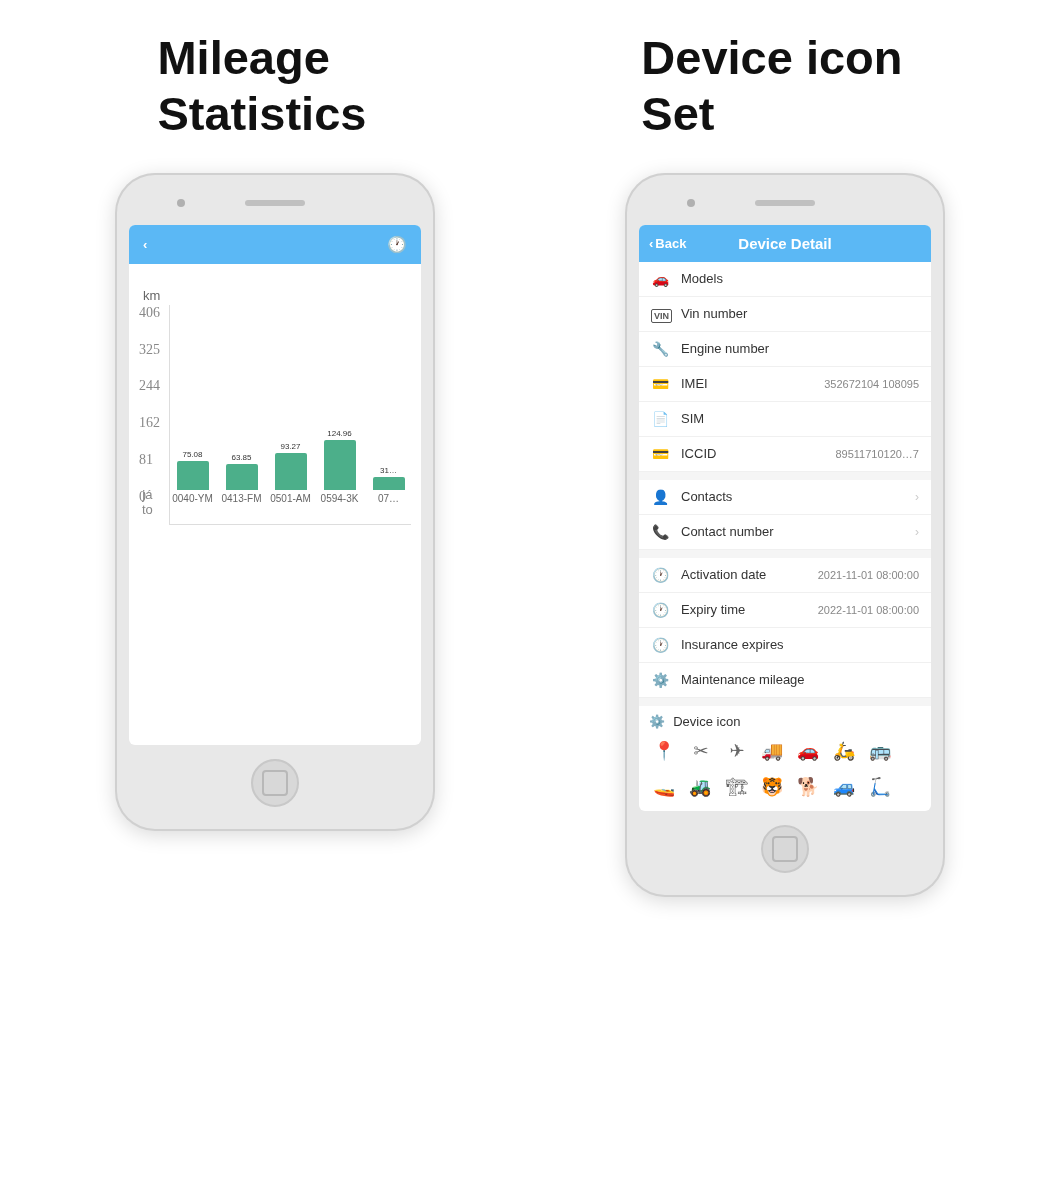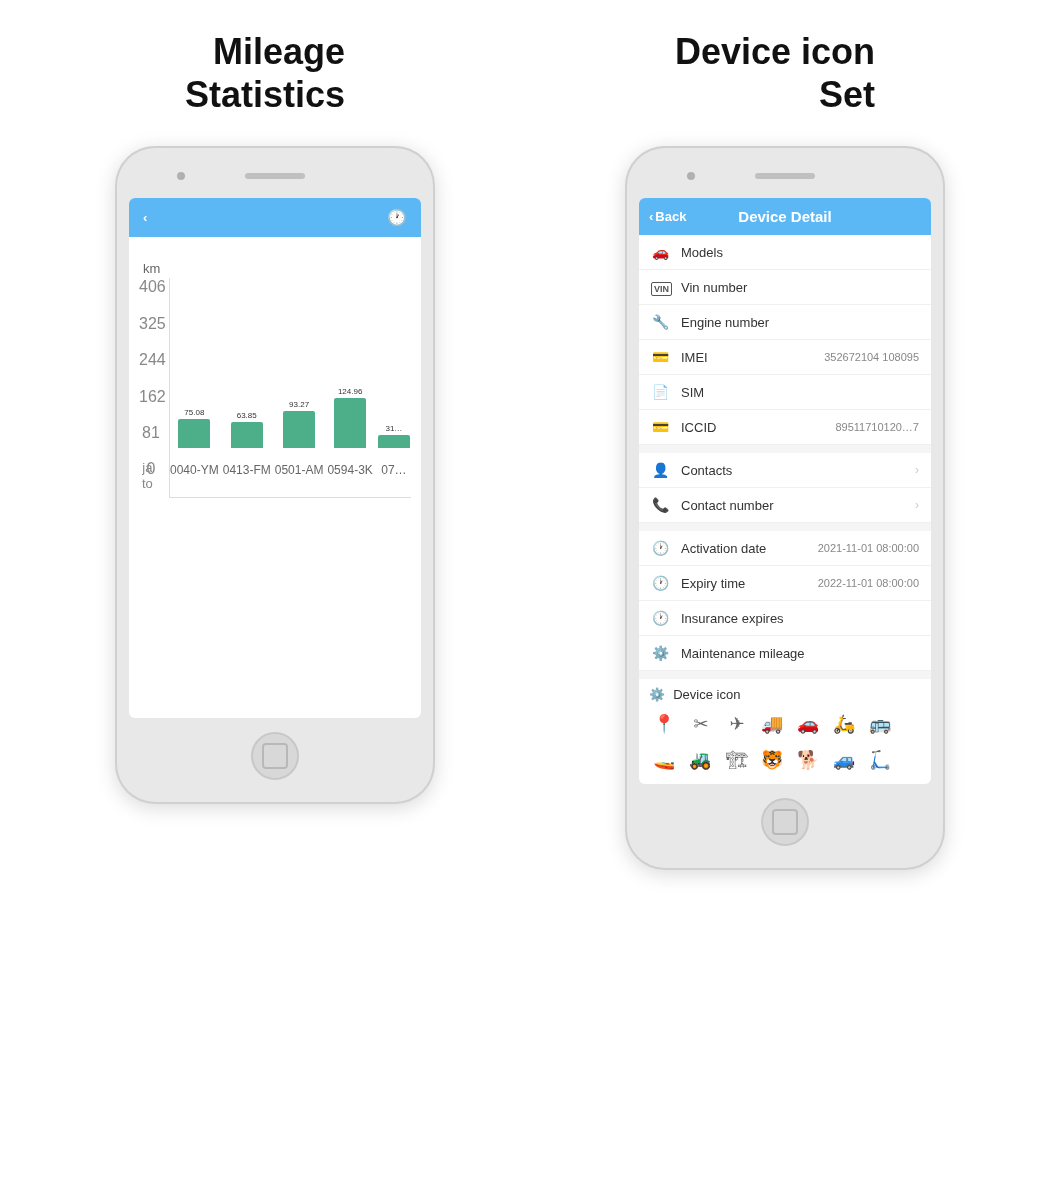--- a/index.html
+++ b/index.html
@@ -22,10 +22,10 @@
     }
 
     .section-title {
-      font-size: 36px;
+      font-size: 47px;
       font-weight: 700;
       color: #111;
-      text-align: right;
+      text-align: left;
       line-height: 1.2;
     }
 

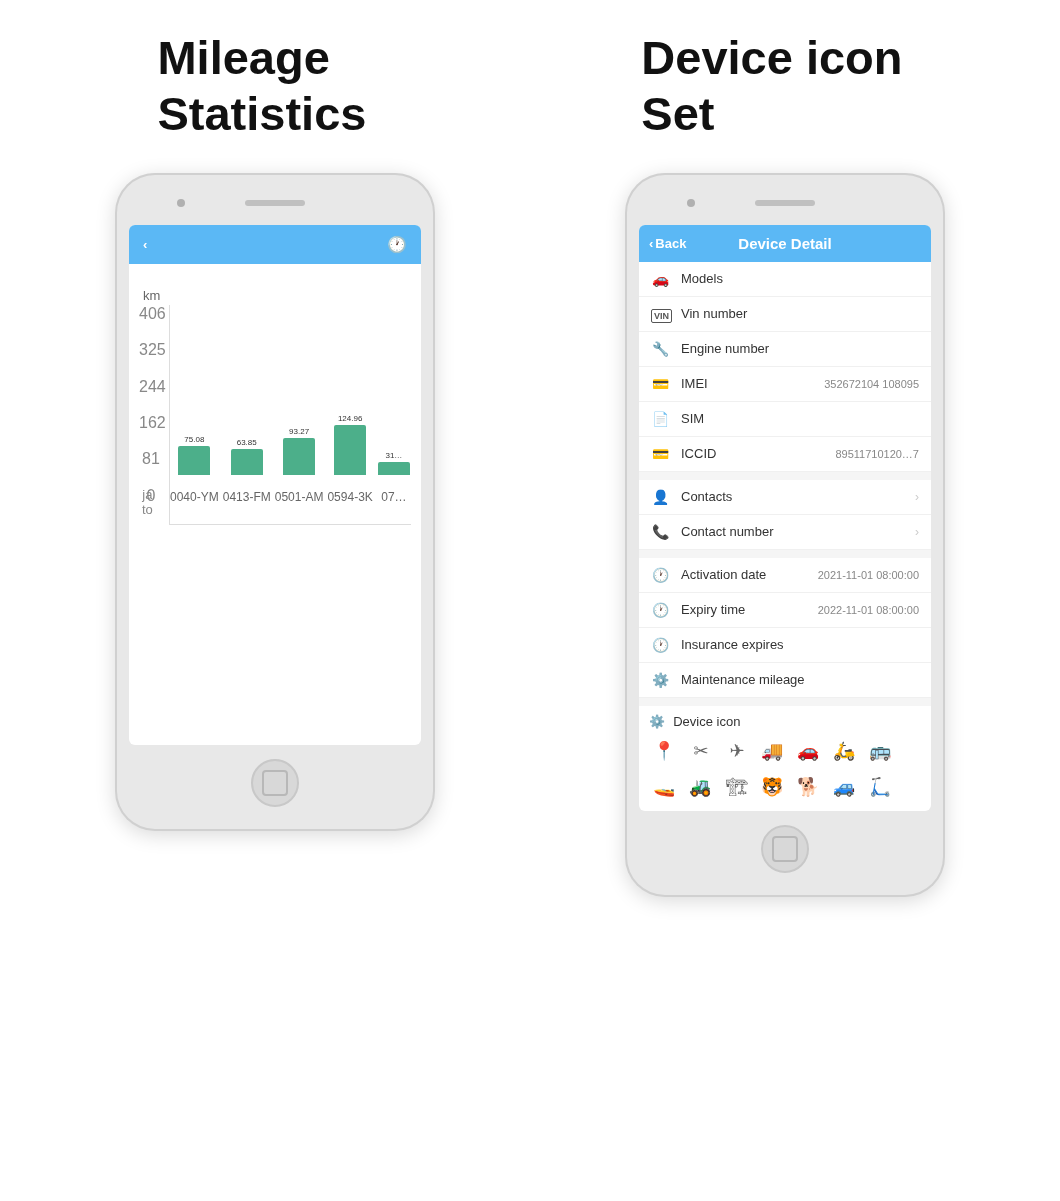--- a/index.html
+++ b/index.html
@@ -157,10 +157,11 @@
       flex-direction: column;
       justify-content: space-between;
       padding: 0 6px 20px 0;
-      font-size: 16px;
+      font-size: 14px;
       color: #888;
-      text-align: center;
+      text-align: left;
       width: 30px;
+      font-family: Liberation Serif, serif;
     }
 
     .bars-area {

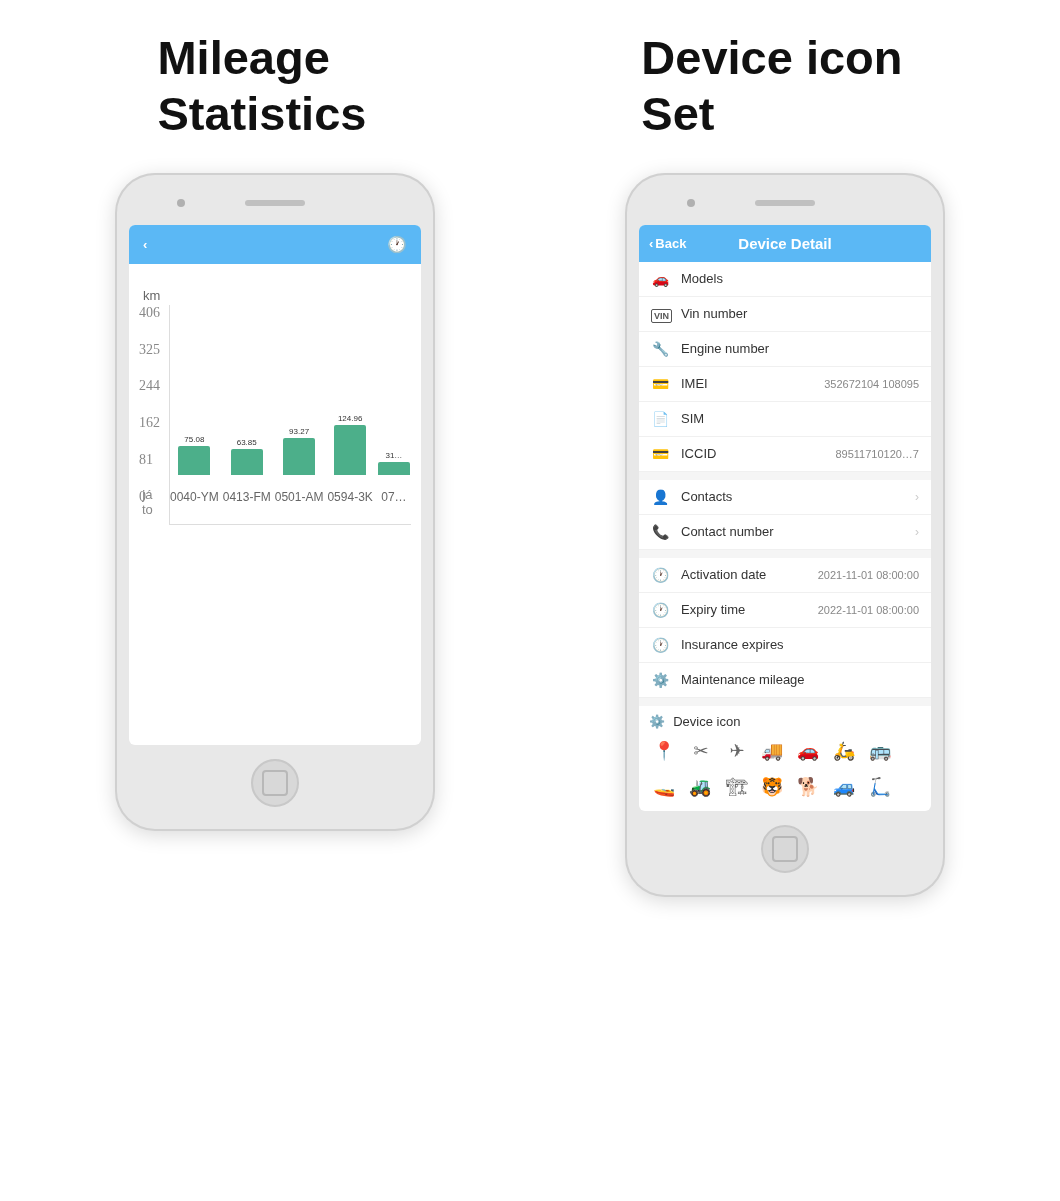--- a/index.html
+++ b/index.html
@@ -197,9 +197,9 @@
     }
 
     .bar-label {
-      font-size: 12px;
+      font-size: 10px;
       color: #666;
-      margin-top: 15px;
+      margin-top: 3px;
       text-align: center;
       white-space: nowrap;
     }

